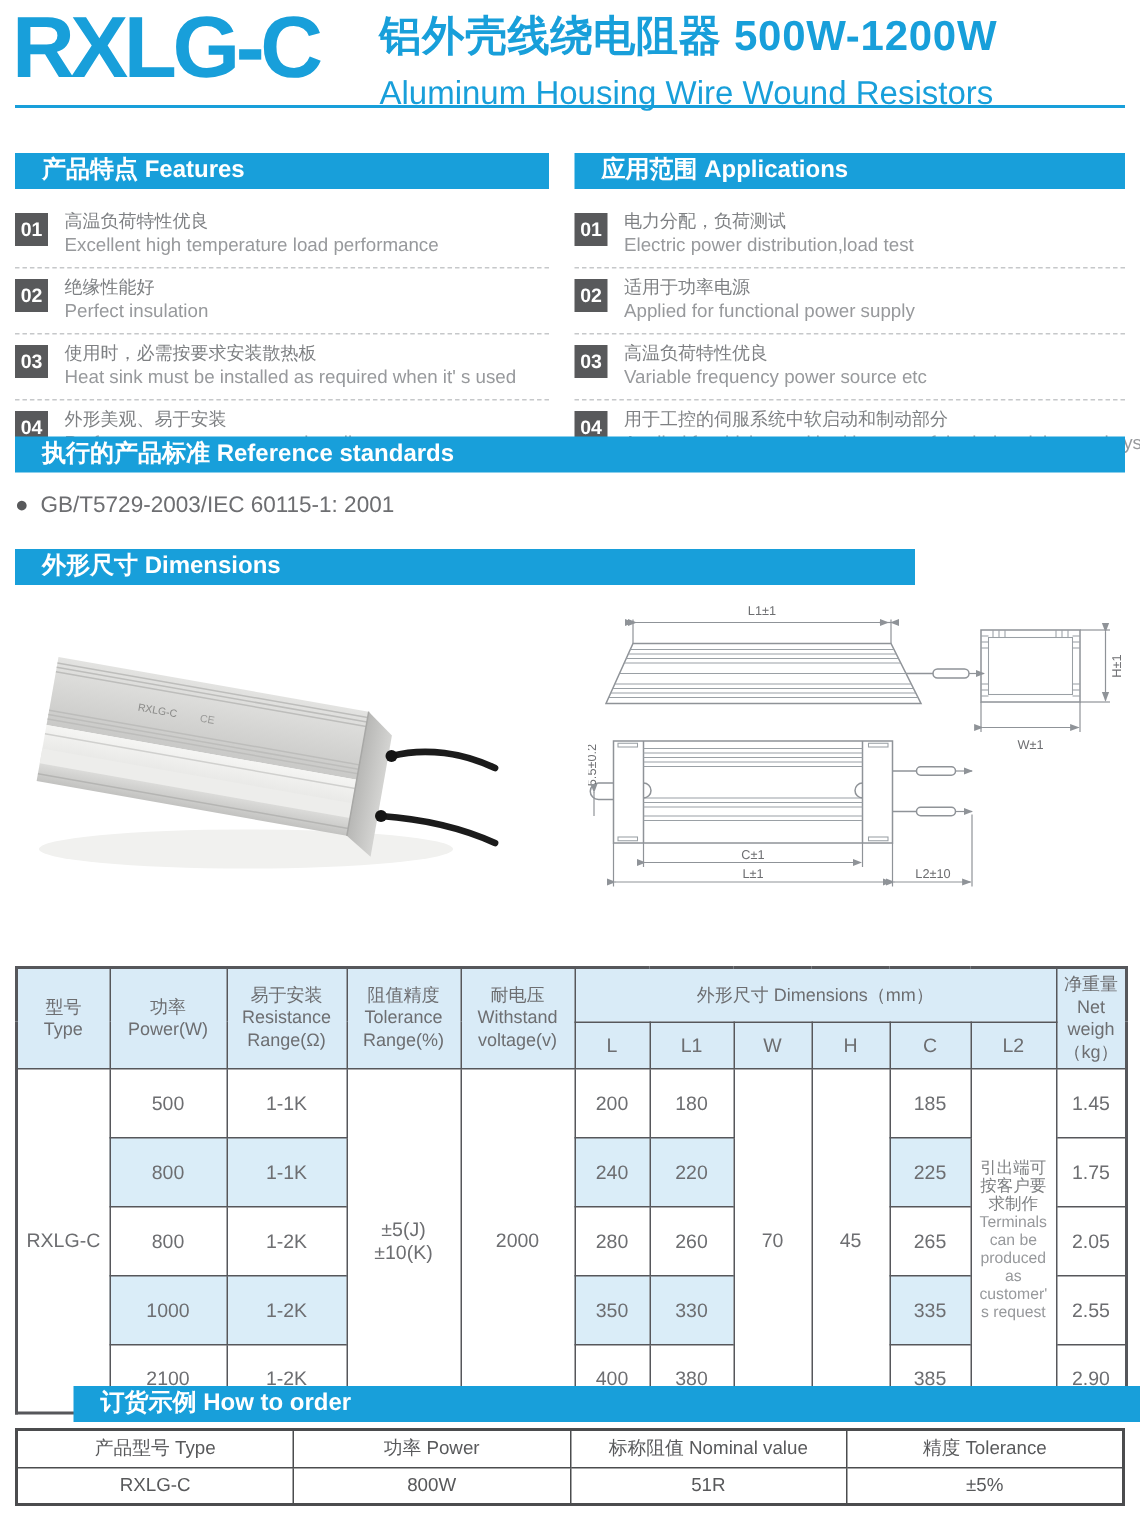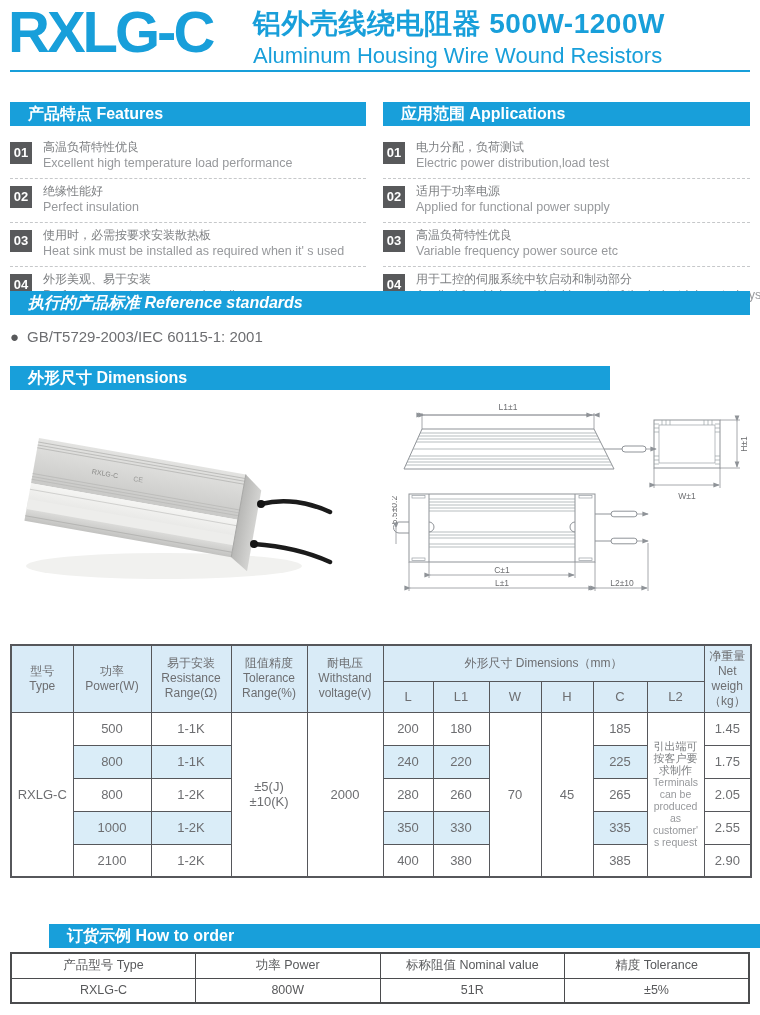--- a/index.html
+++ b/index.html
@@ -11,7 +11,7 @@
   .brand { position:absolute; left:8px; top:-2px; font-size:58px; font-weight:bold; color:#189fda; letter-spacing:-3px; }
   .titles { position:absolute; left:253px; top:5px; color:#189fda; }
   .title-zh { font-size:28px; font-weight:bold; letter-spacing:0.5px; }
-  .title-en { font-size:22px; margin-top:0; }
+  .title-en { font-size:22px; margin-top:6px; }
   .top-rule { position:absolute; left:10px; width:740px; top:70px; height:2px; background:#189fda; }
 
   

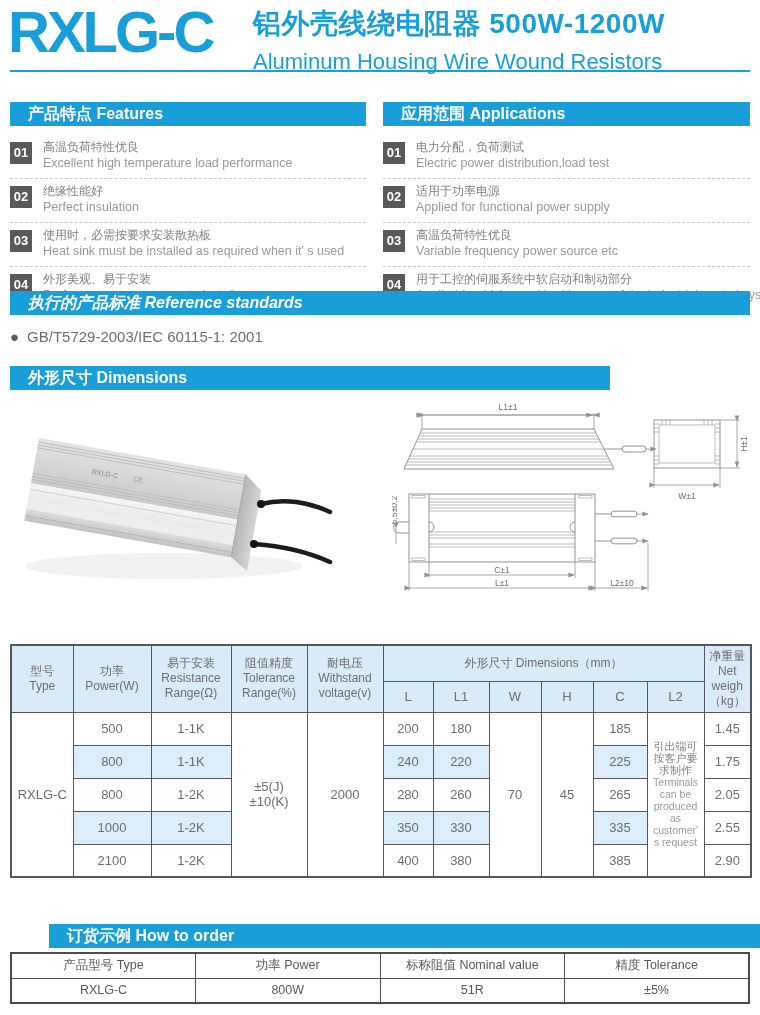--- a/index.html
+++ b/index.html
@@ -18,7 +18,7 @@
   .bar { position:absolute; height:24px; background:#189fda; color:#fff; font-size:16px; font-weight:bold; line-height:24px; padding-left:18px; }
   .bar-features { left:10px; top:102px; width:356px; }
   .bar-applications { left:383px; top:102px; width:367px; }
-  .bar-standards { left:10px; top:291px; width:740px;font-style:italic; }
+  .bar-standards { left:10px; top:291px; width:740px; }
   .bar-dimensions { left:10px; top:366px; width:600px; }
   .bar-order { left:10px; top:924px; width:740px;margin-left:39px; }
 

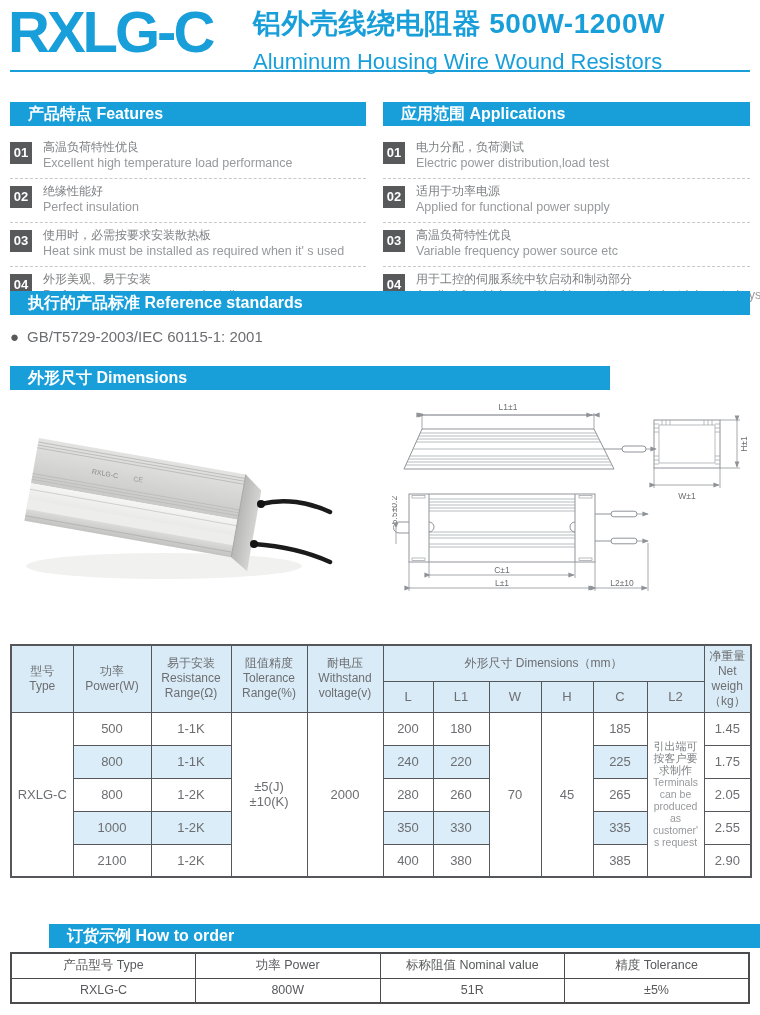--- a/index.html
+++ b/index.html
@@ -53,7 +53,7 @@
   table.spec thead th { background:#d9ebf7; font-weight:normal; font-size:12px; line-height:15px; }
   table.spec thead tr.h1 th { height:36px; }
   table.spec thead tr.h2 th { height:31px; font-size:13px; }
-  table.spec tbody td { height:33px; font-size:13px; background:#fff; }
+  table.spec tbody td { height:46px; font-size:13px; background:#fff; }
   table.spec tbody td.hl { background:#daedf8; }
   table.spec td.l2note { font-size:10.5px; line-height:12px; padding:2px; }
   table.spec td.l2note .zh { font-size:11px; color:#7e8083; }

